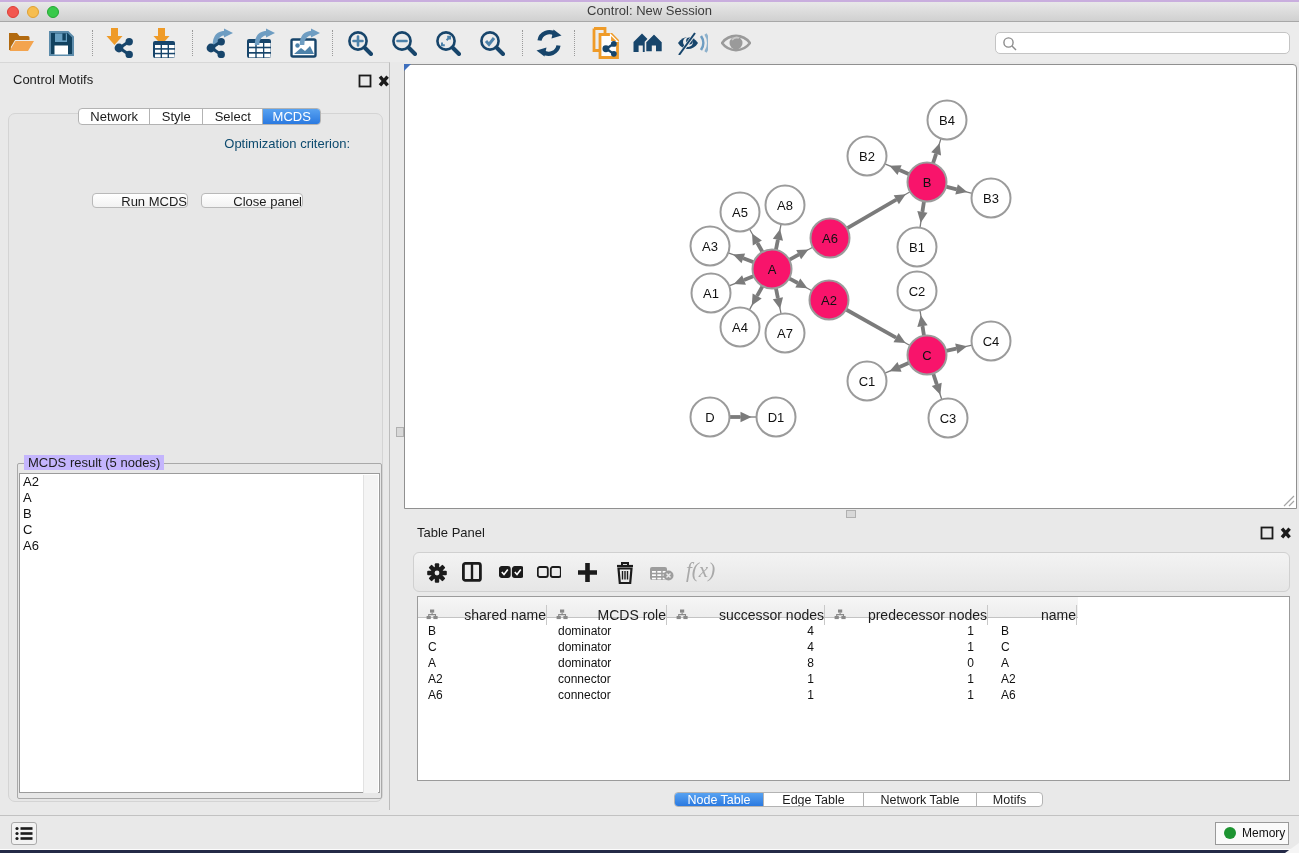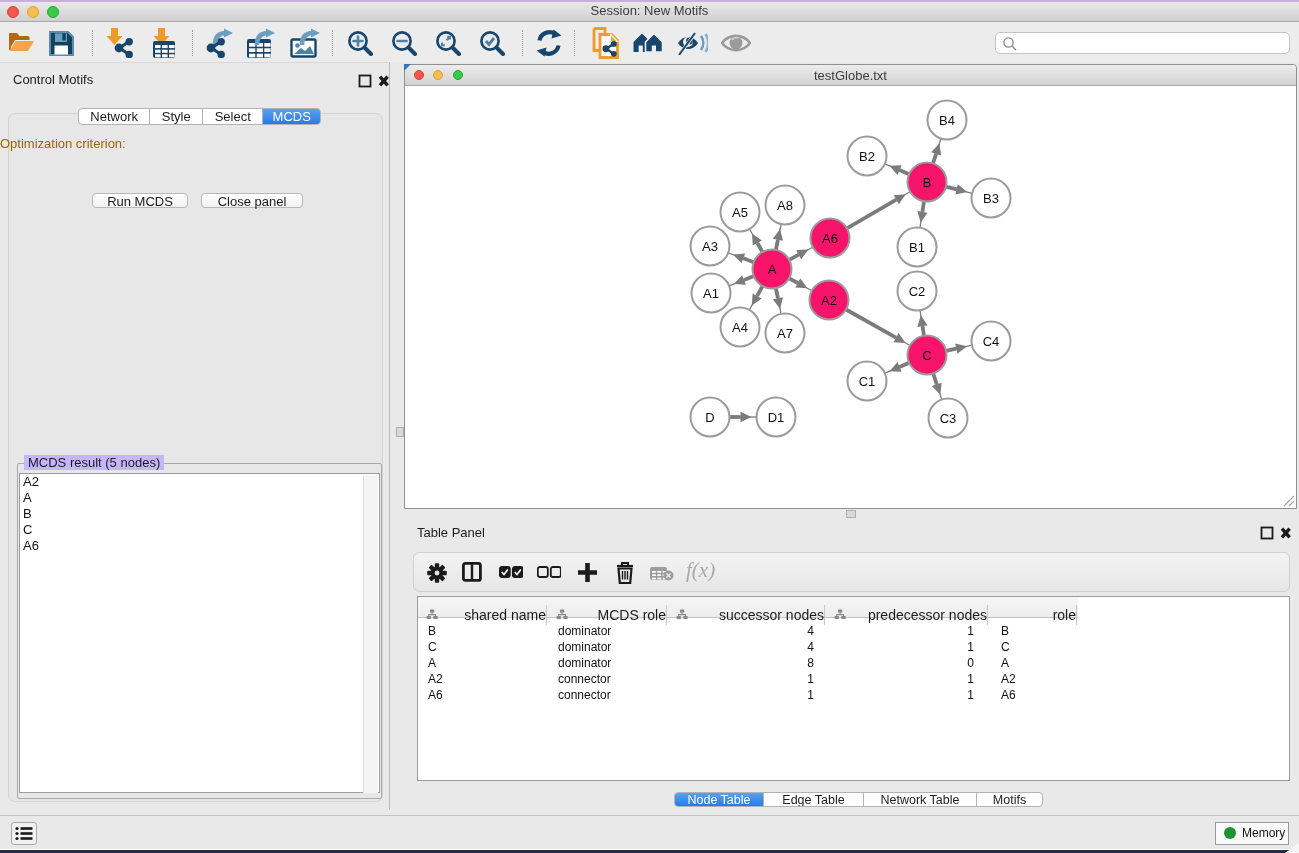--- a/index.html
+++ b/index.html
@@ -191,7 +191,7 @@
     </svg>
   </div>
 <div id="titlebar">
-    <div class="t">Session: New Motifs</div>
+    <div class="t">Control: New Session</div>
 <div class="tl" style="left:7px;background:#f2574f;border:1px solid #dd3e36"></div>
 <div class="tl" style="left:27px;background:#f6bd4f;border:1px solid #e0a032"></div>
 <div class="tl" style="left:47px;background:#39c94b;border:1px solid #24a733"></div>

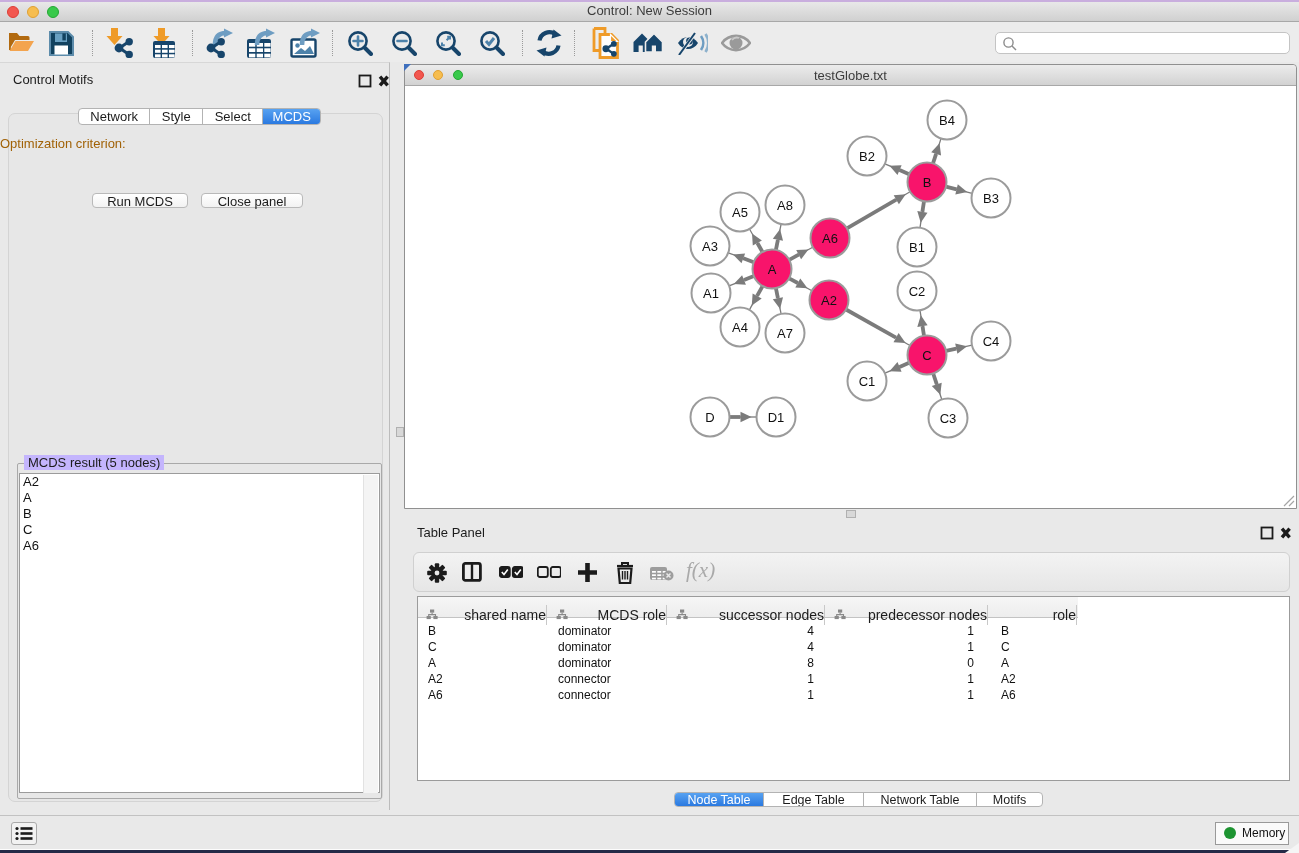--- a/index.html
+++ b/index.html
@@ -227,12 +227,6 @@
 </div>
 
 <div id="netwin">
- <div id="nettb">
-      <div class="t">testGlobe.txt</div>
-  <div class="tl2" style="left:9px;background:#f2574f;border:1px solid #dd3e36"></div>
-  <div class="tl2" style="left:28px;background:#f6bd4f;border:1px solid #e0a032"></div>
-  <div class="tl2" style="left:48px;background:#39c94b;border:1px solid #24a733"></div>
- </div>
  <svg width="14" height="14" style="position:absolute;right:1px;bottom:1px">
       <path d="M13 3L3 13M13 8l-5 5" stroke="#a5a5a5" stroke-width="1.2"></path>
     </svg>

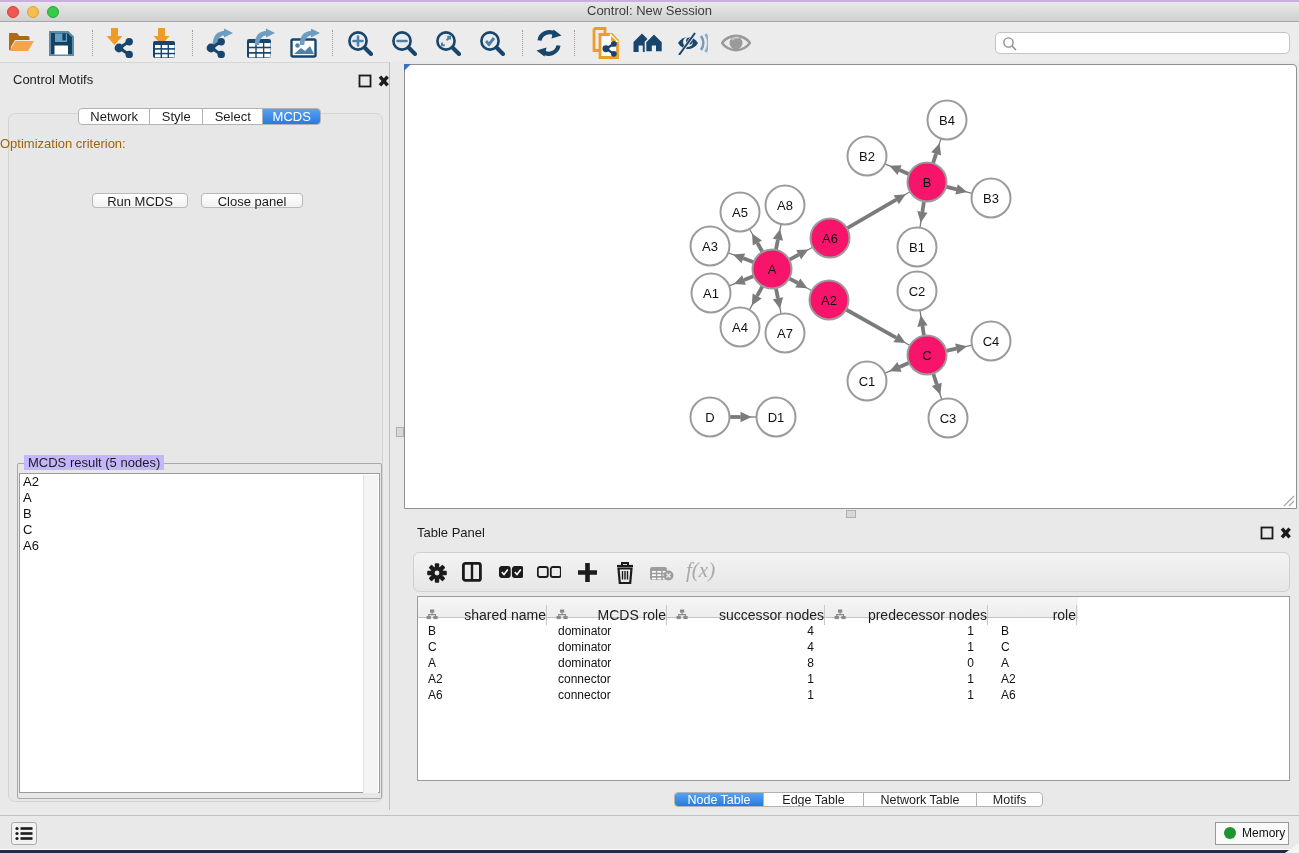--- a/index.html
+++ b/index.html
@@ -211,7 +211,7 @@
       <div style="width:61px">Select</div>
       <div class="sel" style="width:57px">MCDS</div>
  </div>
- <div style="position:absolute;left:0;top:73px;width:350px;text-align:left;font-size:13px;color:#a16207">Optimization criterion:</div>
+ <div style="position:absolute;left:0;top:73px;width:350px;text-align:right;font-size:13px;color:#0c4a6e">Optimization criterion:</div>
  <div class="btn" style="left:92px;top:130px;width:96px">Run MCDS</div>
  <div class="btn" style="left:201px;top:130px;width:102px">Close panel</div>
  <div id="groupbox"></div>

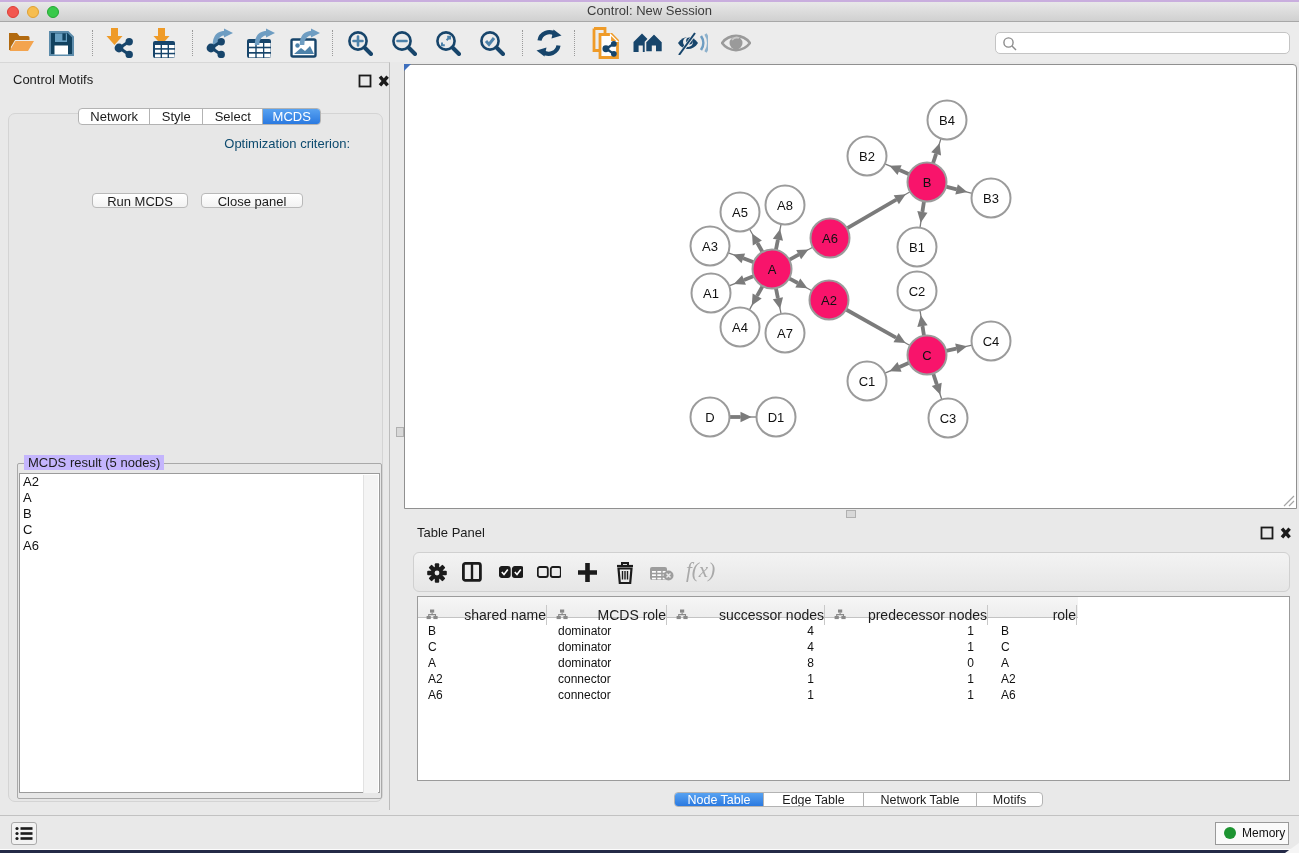--- a/index.html
+++ b/index.html
@@ -16,7 +16,7 @@
 .seg>div{display:flex;align-items:center;justify-content:center;border-right:1px solid #b3b3b3}
 .seg>div:last-child{border-right:none}
 .seg .sel{background:linear-gradient(#58a2f1,#2a79e0);color:#fff}
-.btn{position:absolute;height:15px;background:linear-gradient(#ffffff,#f2f2f2);border:1px solid #b9b9b9;border-radius:4px;font-size:13px;color:#1c1c1c;text-align:center;line-height:15px}
+.btn{position:absolute;height:15px;background:linear-gradient(#ffffff,#f2f2f2);border:1px solid #b9b9b9;border-radius:4px;font-size:13px;color:#1c1c1c;text-align:right;line-height:15px}
 #ddl{position:absolute;left:43px;top:97px;width:311px;height:18px;background:#fff;border:1px solid #b9b9b9;border-radius:4px;font-size:13px;color:#1c1c1c;line-height:17px;padding-left:12px}
 #ddl .step{position:absolute;right:-1px;top:-1px;width:22px;height:18px;border-radius:4px;background:linear-gradient(#6db0f5,#2a79e0)}
 #groupbox{position:absolute;left:17px;top:400px;width:365px;height:336px;border:1px solid #a9a9a9;border-radius:2px}

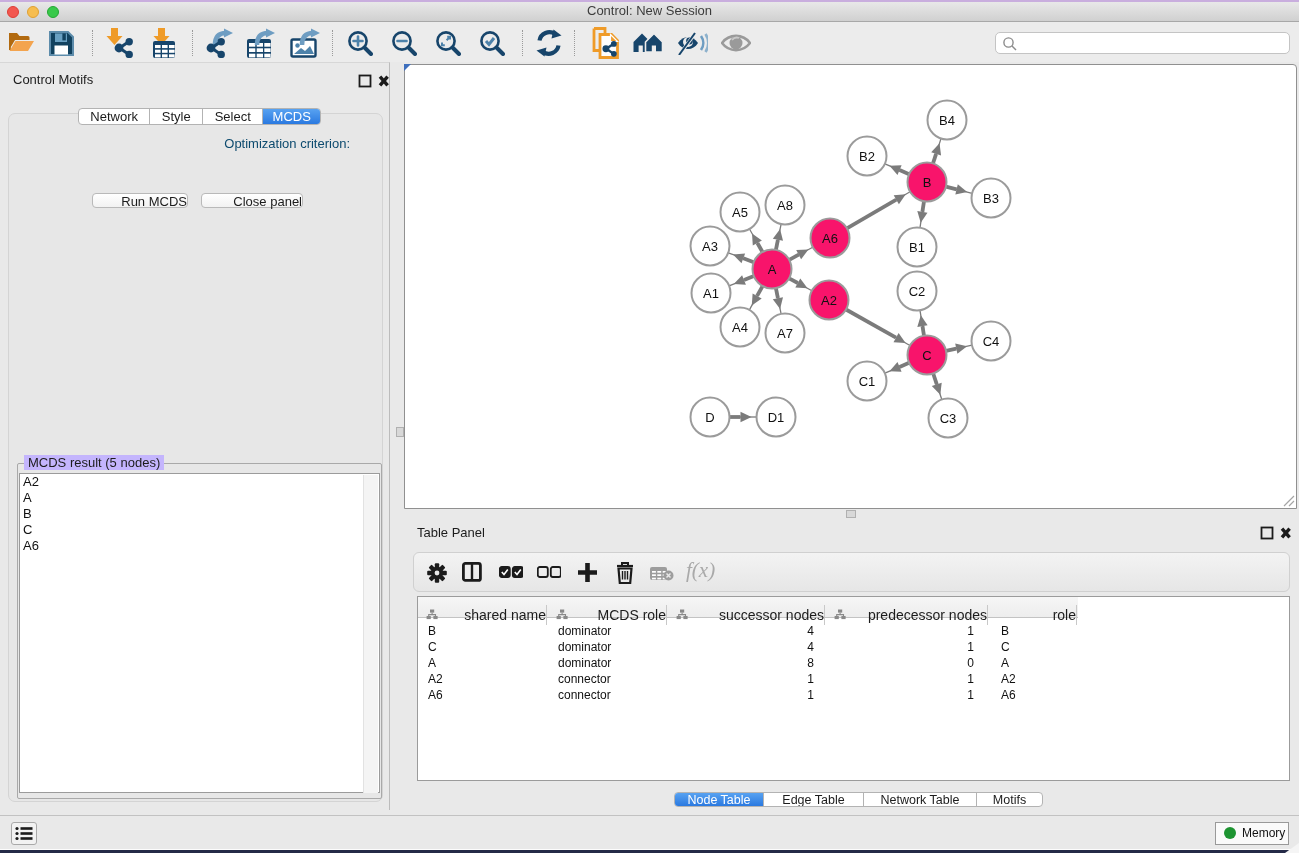--- a/index.html
+++ b/index.html
@@ -430,7 +430,7 @@
           </g>
           <path d="M6.1 3.6v2M2.7 7V5.6h6.8V7" fill="none" stroke="#898989" stroke-width="1.1"></path>
         </svg><span>predecessor nodes</span></div>
-      <div class="hcell" style="left:571px;width:88px"><span>role</span></div>
+      <div class="hcell" style="left:571px;width:88px"><span>name</span></div>
     </div>
  <div class="trow" style="top:26px">
       <span style="left:10px">B</span>

